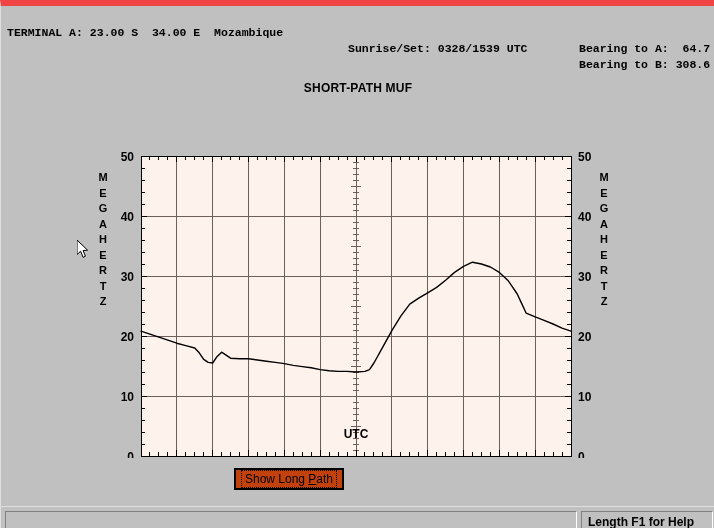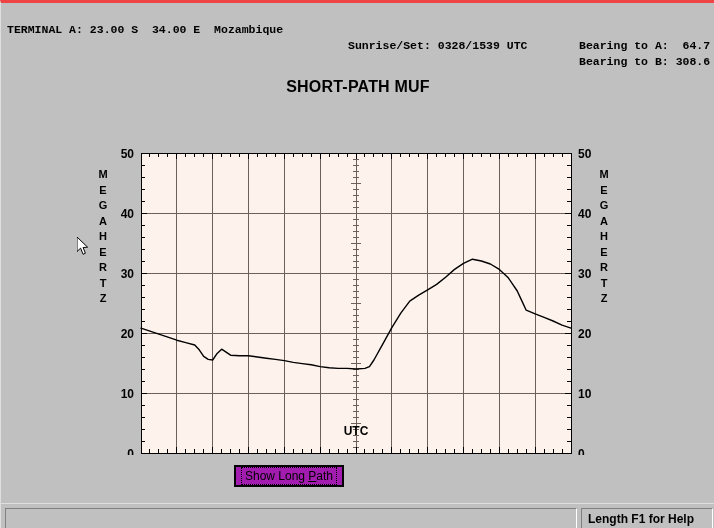--- a/index.html
+++ b/index.html
@@ -21,7 +21,7 @@
     width: 714px;
     height: 528px;
     background: #c0c0c0;
-    border-top: 3px solid #ef4444;
+    border-top: 6px solid #ef4444;
     border-left: 1px solid #dfdfdf;
     box-sizing: border-box;
   }

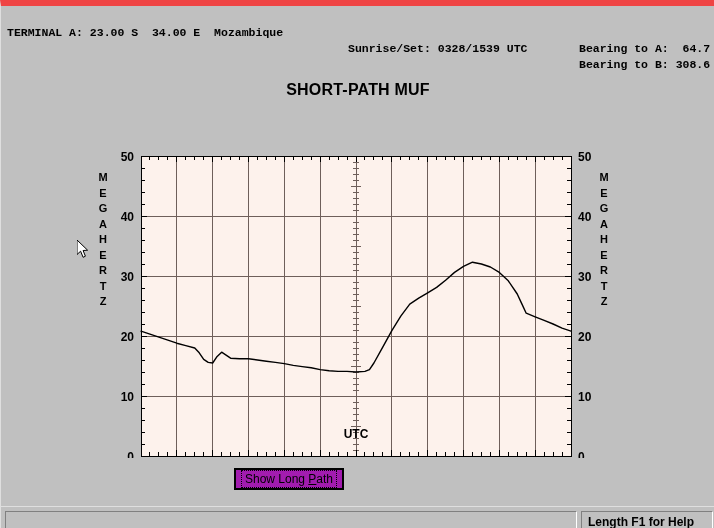--- a/index.html
+++ b/index.html
@@ -68,7 +68,7 @@
     top: 23px;
     width: 714px;
     text-align: center;
-    font-size: 16px;
+    font-size: 12px;
     font-weight: bold;
     letter-spacing: 0.2px;
     color: #000;

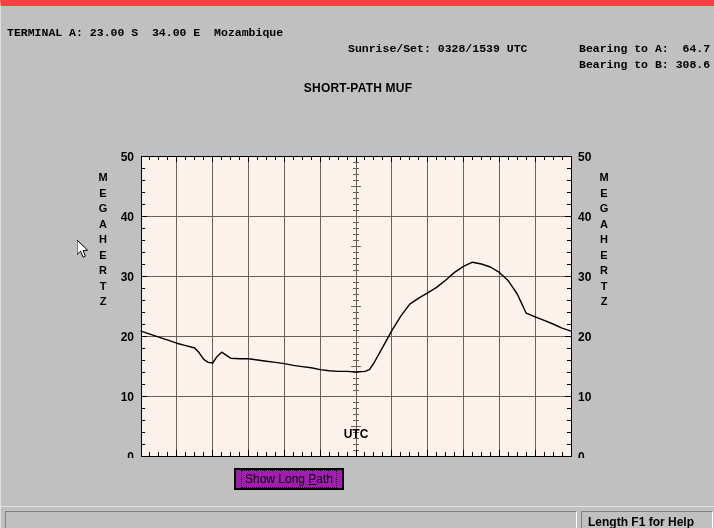--- a/index.html
+++ b/index.html
@@ -117,7 +117,7 @@
   .btn {
     position: absolute;
     height: 22px;
-    background: #a21caf;
+    background: #c2410c;
     border: 1px solid;
     border-color: #ffffff #000000 #000000 #ffffff;
     box-shadow: inset -1px -1px 0 #808080, inset 1px 1px 0 #dfdfdf;

